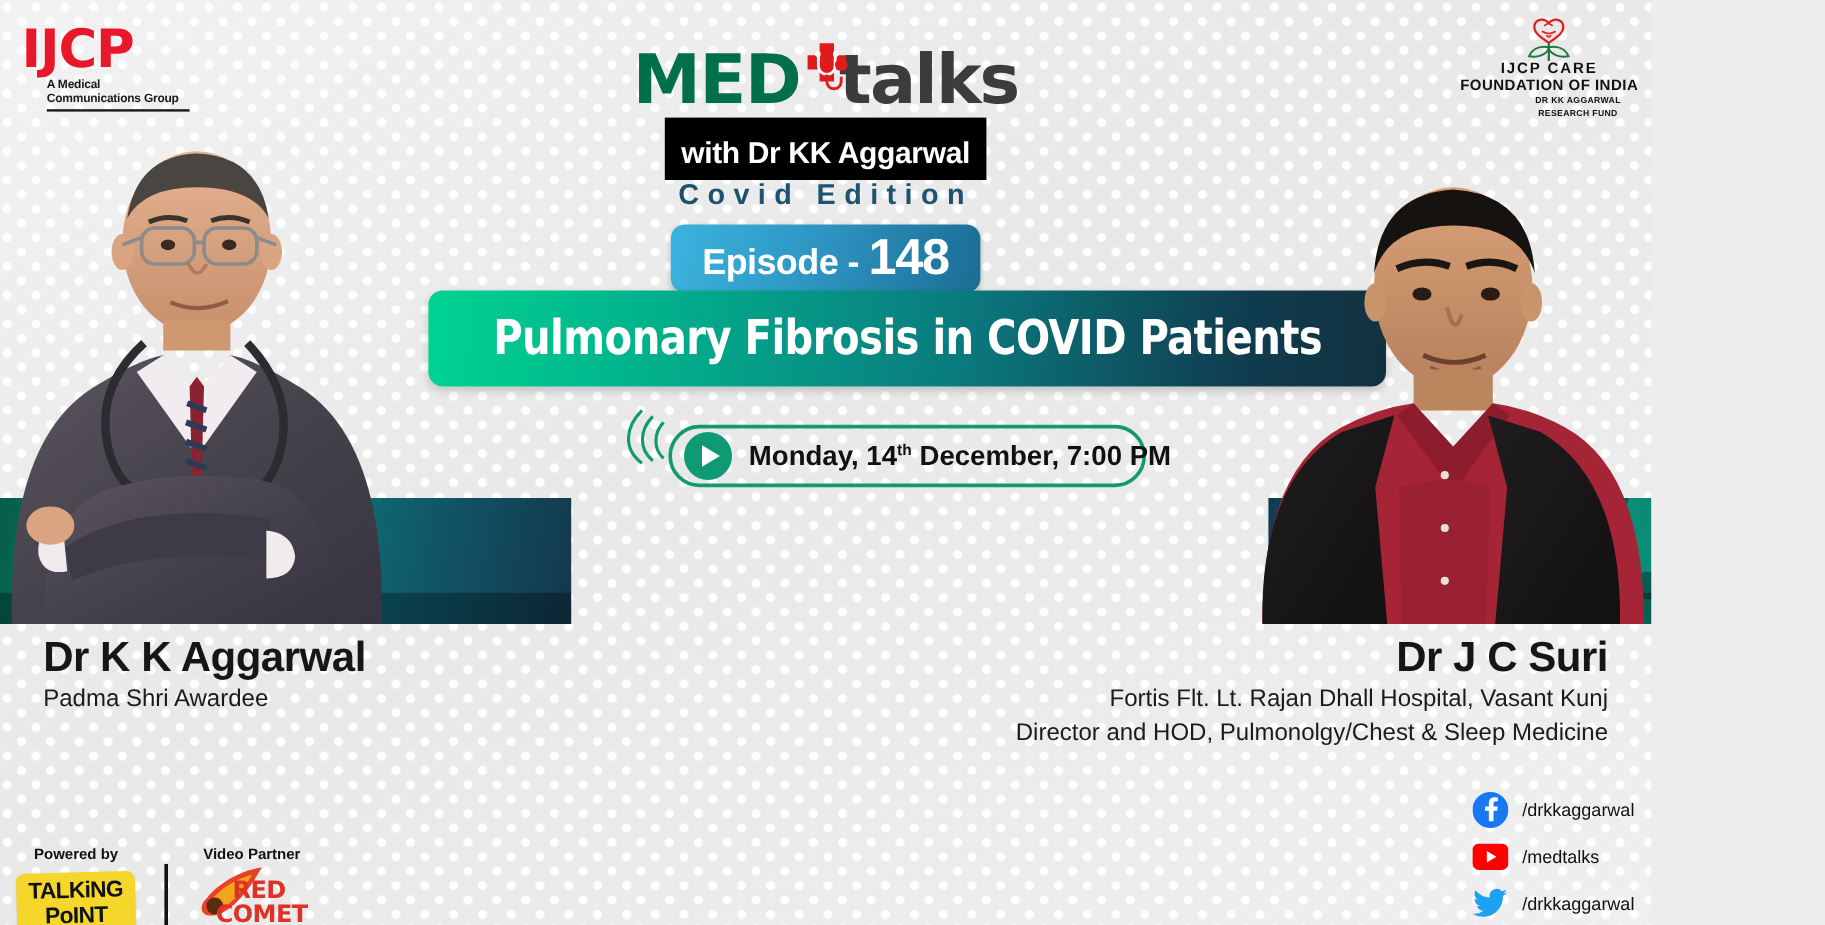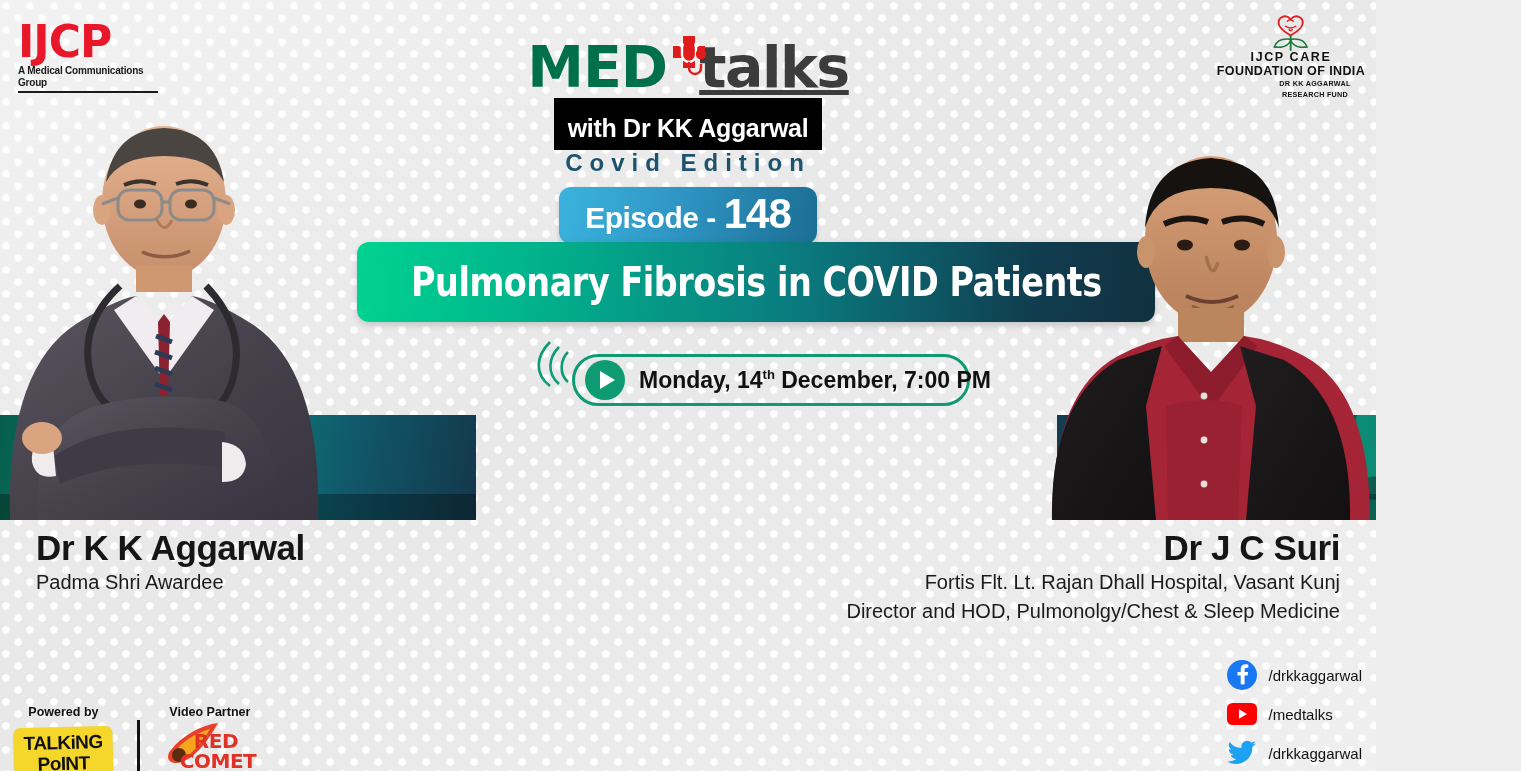--- a/index.html
+++ b/index.html
@@ -24,7 +24,7 @@
   .ijcp .mark{font:700 44px/0.92 "DejaVu Sans",sans-serif;color:#e8182a;letter-spacing:-1px;}
   .ijcp .sub{font:700 10px/1.2 "Liberation Sans",sans-serif;color:#1a1a1a;
     border-bottom:2px solid #1a1a1a;display:inline-block;padding-bottom:2px;margin-top:3px;
-    letter-spacing:-0.2px;}
+    letter-spacing:-0.2px;margin-left:21px;}
 
   
   .hcfi{position:absolute;right:10px;top:14px;width:150px;text-align:center;color:#111;}

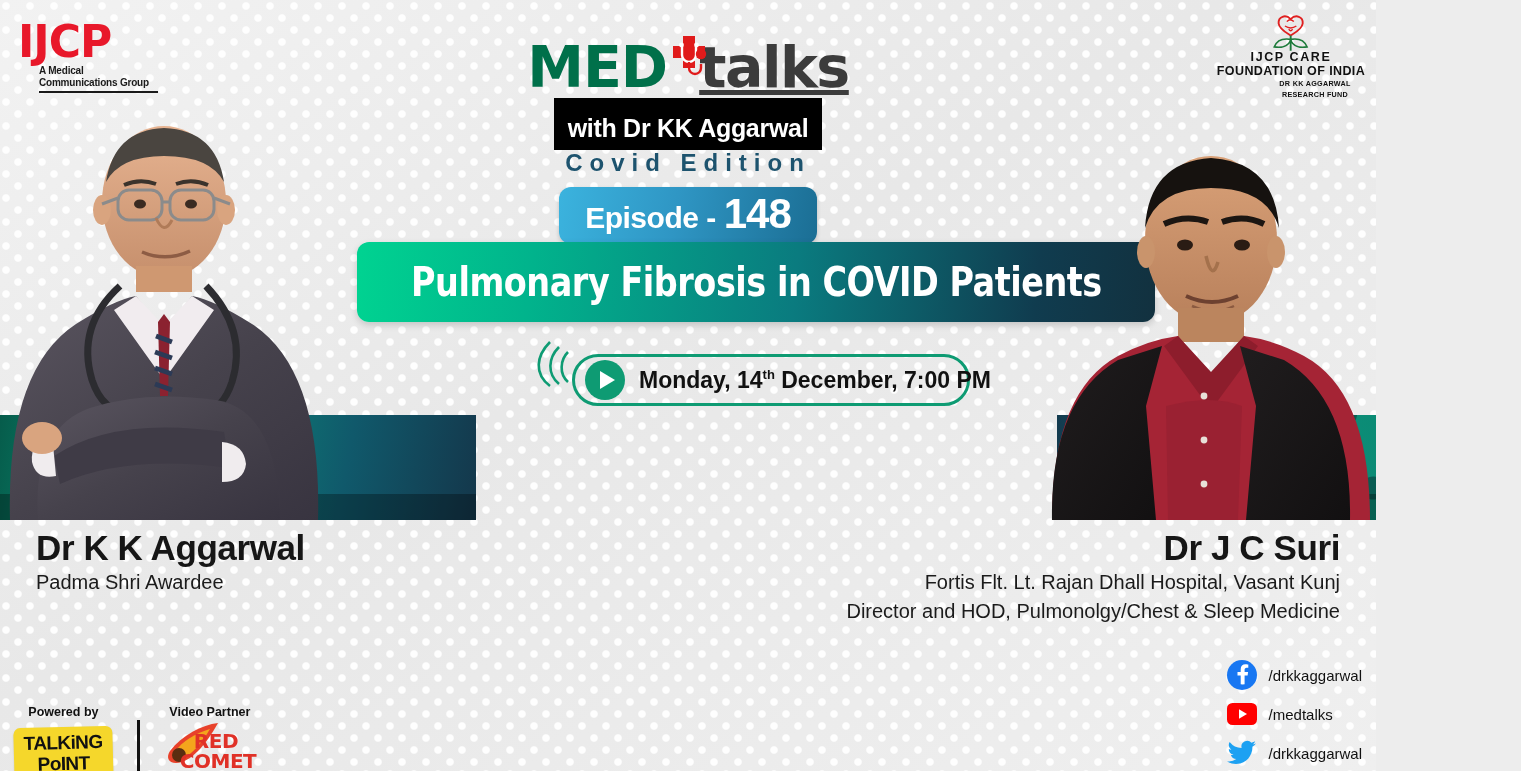--- a/index.html
+++ b/index.html
@@ -37,7 +37,7 @@
   .brand{position:absolute;left:50%;transform:translateX(-50%);top:38px;width:520px;text-align:center;}
   .brand .row1{position:relative;height:58px;display:flex;align-items:center;justify-content:center;}
   .brand .med{font:700 57px/1 "DejaVu Sans",sans-serif;color:#00704a;letter-spacing:-1px;}
-  .brand .talks{font:700 57px/1 "DejaVu Sans",sans-serif;color:#3c3c3c;letter-spacing:-1.5px;margin-left:32px;text-decoration:underline;}
+  .brand .talks{font:700 57px/1 "DejaVu Sans",sans-serif;color:#3c3c3c;letter-spacing:-1.5px;margin-left:32px;}
   .brand .stetho{position:absolute;left:50%;margin-left:-22px;top:-4px;width:46px;height:46px;}
   .brand .withbar{display:inline-block;background:#000;color:#fff;
     font:700 25px/1 "Liberation Sans",sans-serif;padding:18px 14px 9px;margin-top:2px;letter-spacing:-.3px;}

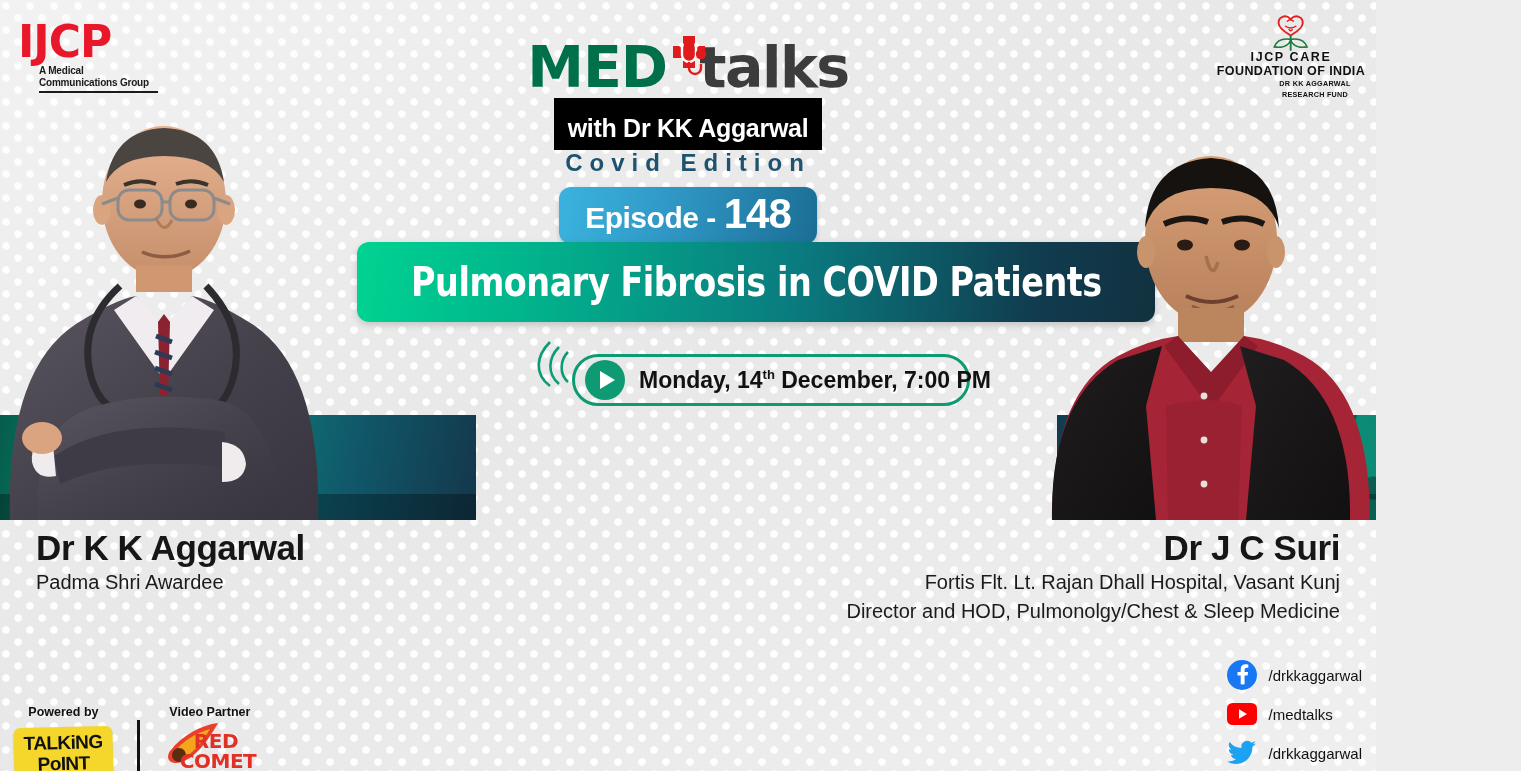--- a/index.html
+++ b/index.html
@@ -57,7 +57,7 @@
     letter-spacing:-.5px;transform:scaleX(.93);white-space:nowrap;}
 
   
-  .datewrap{position:absolute;left:530px;top:350px;width:450px;height:60px;}
+  .datewrap{position:absolute;left:515px;top:350px;width:450px;height:60px;}
   .waves{position:absolute;left:0;top:-10px;width:58px;height:50px;}
   .pill{position:absolute;left:42px;top:4px;width:398px;height:52px;border:3.5px solid #0e9b73;
     border-radius:26px;background:transparent;display:flex;align-items:center;padding-left:10px;box-sizing:border-box;}

